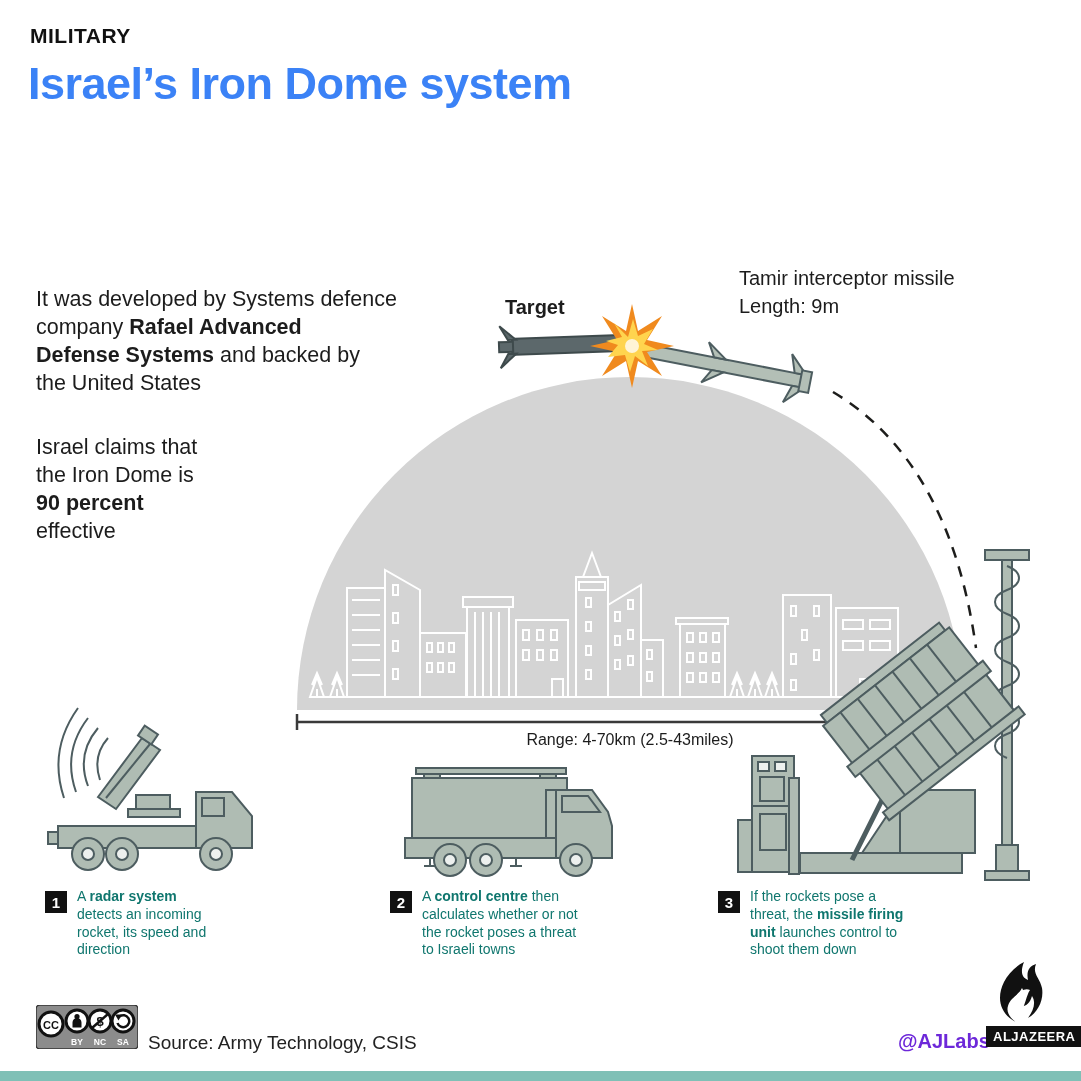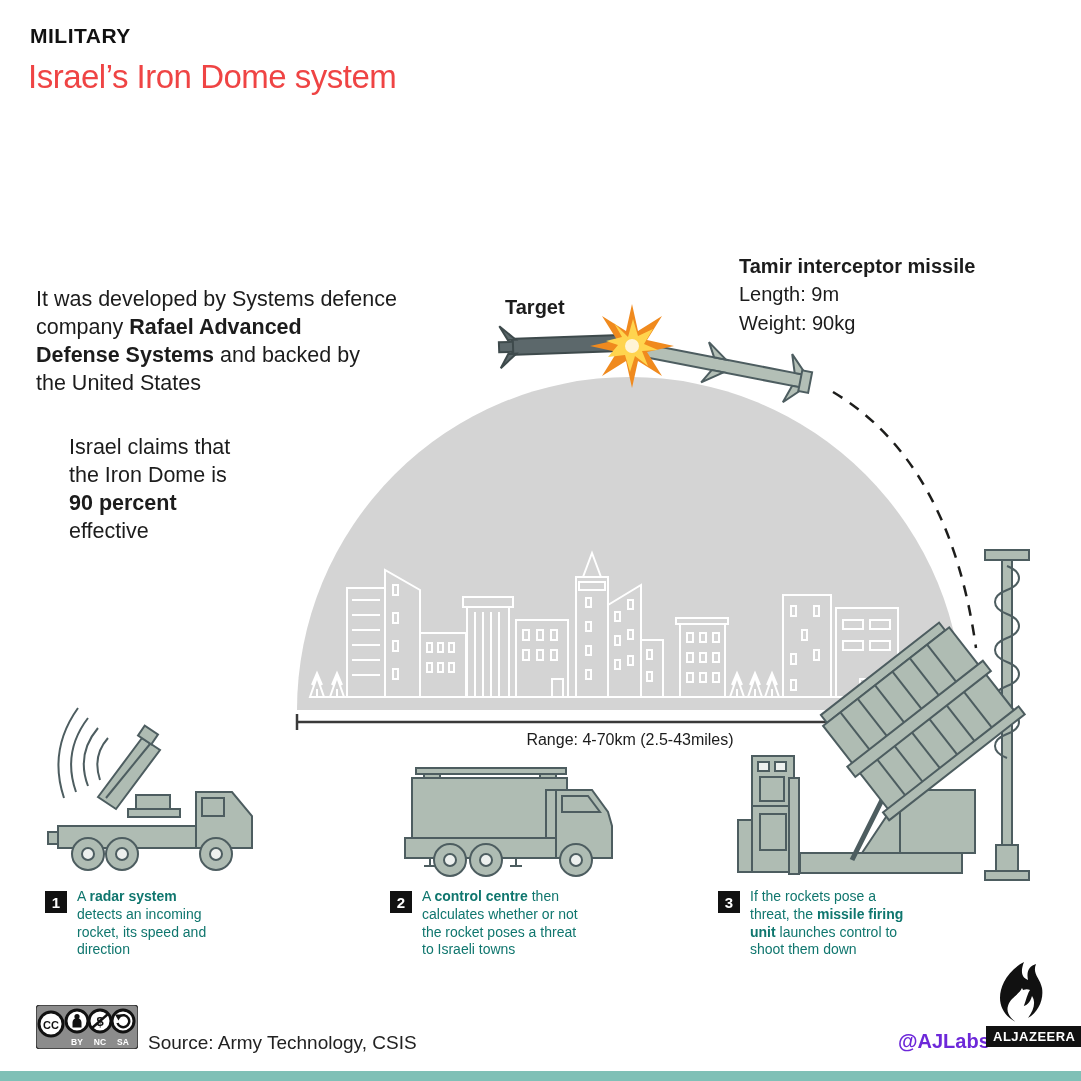--- a/index.html
+++ b/index.html
@@ -9,7 +9,7 @@
   }
   .abs{position:absolute;}
   .kicker{font-size:21px;font-weight:800;letter-spacing:.5px;color:#111;}
-  .title{font-size:33px;font-weight:400;color:#ef4444;letter-spacing:-.5px;}
+  .title{font-size:45px;font-weight:700;color:#3b82f6;letter-spacing:-.5px;}
   .subtitle{font-size:25px;line-height:1.38;color:#1c1c1c;white-space:pre-line;}
   .note{font-size:21.5px;line-height:1.3;white-space:pre-line;color:#1c1c1c;}
   .note b,.step-text b{font-weight:700;}

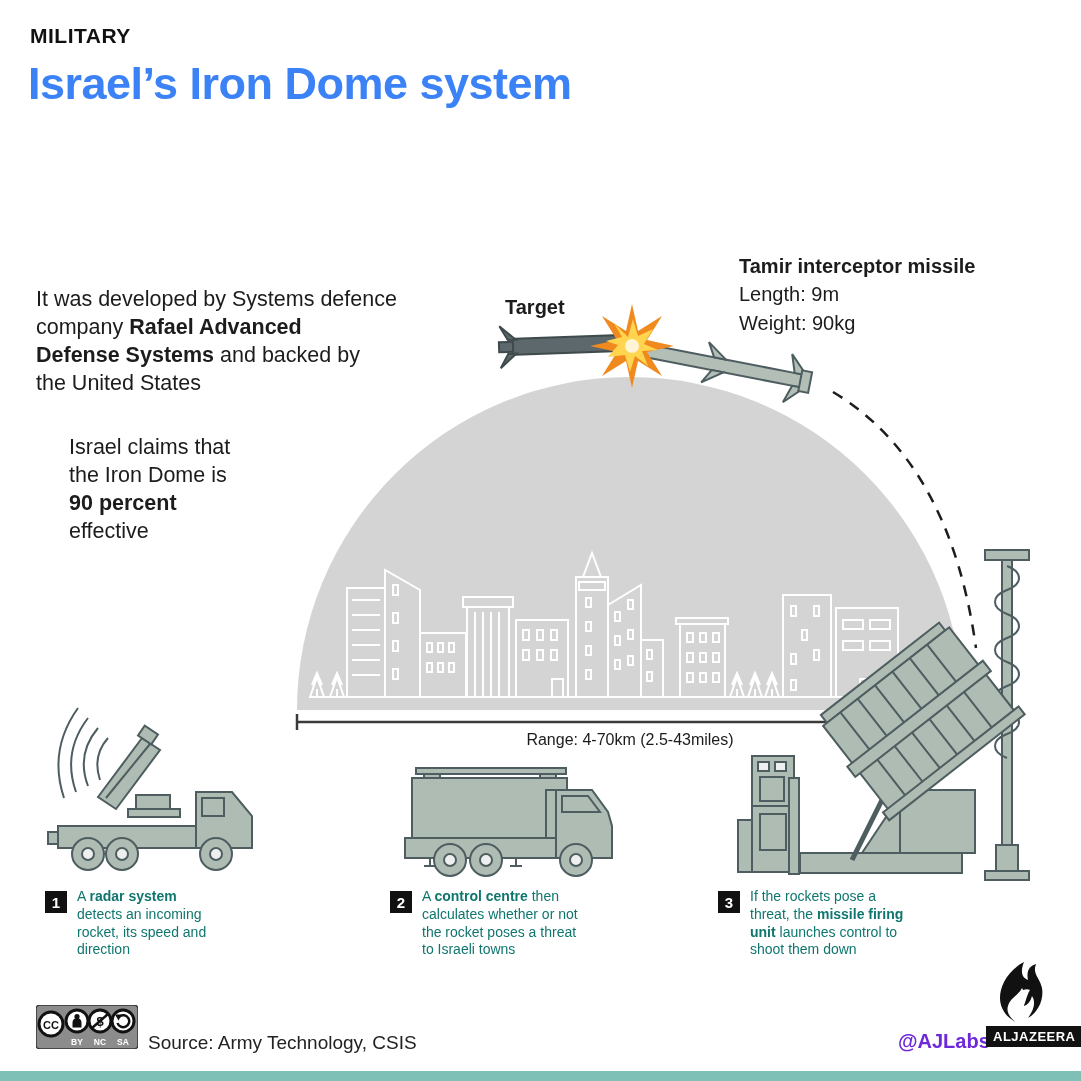--- a/index.html
+++ b/index.html
@@ -15,7 +15,7 @@
   .note b,.step-text b{font-weight:700;}
   .label-bold{font-size:20px;font-weight:700;color:#1c1c1c;}
   .missile-info{font-size:20px;line-height:1.42;color:#1c1c1c;}
-  .missile-info .mi-title{font-weight:700;}
+  .missile-info .mi-title{font-weight:400;margin-top:12px;}
   .range-label{font-size:16px;color:#1c1c1c;}
   .step{display:flex;gap:10px;align-items:flex-start;}
   .step-num{

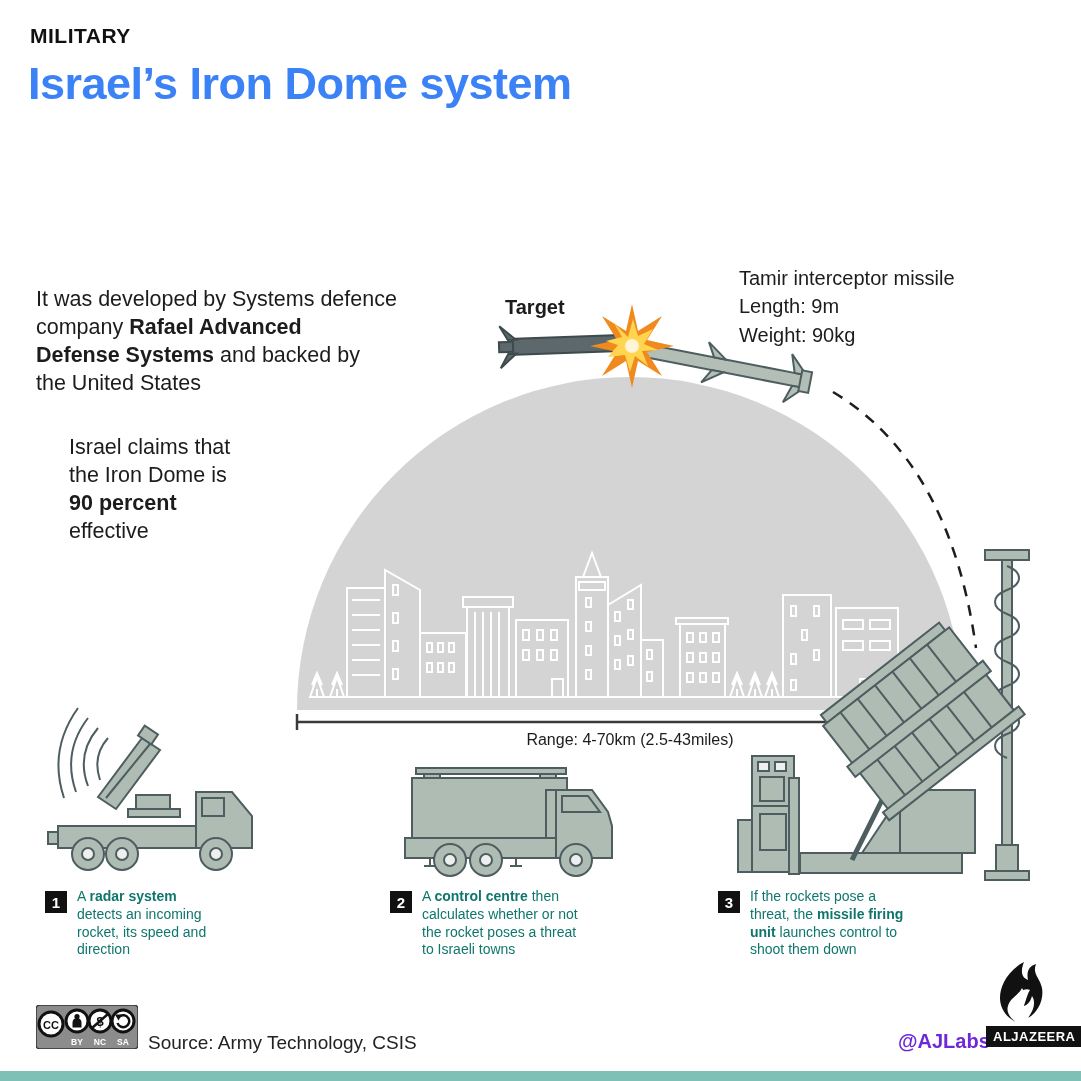--- a/index.html
+++ b/index.html
@@ -275,7 +275,6 @@
   <div class="abs missile-info" style="left:739px;top:252px;">
     <div class="mi-title">Tamir interceptor missile</div>
     <div>Length: 9m</div>
-    <div>Weight: 90kg</div>
   </div>
 
   <div class="abs range-label" style="left:297px;top:731px;width:666px;text-align:center;">Range: 4-70km (2.5-43miles)</div>

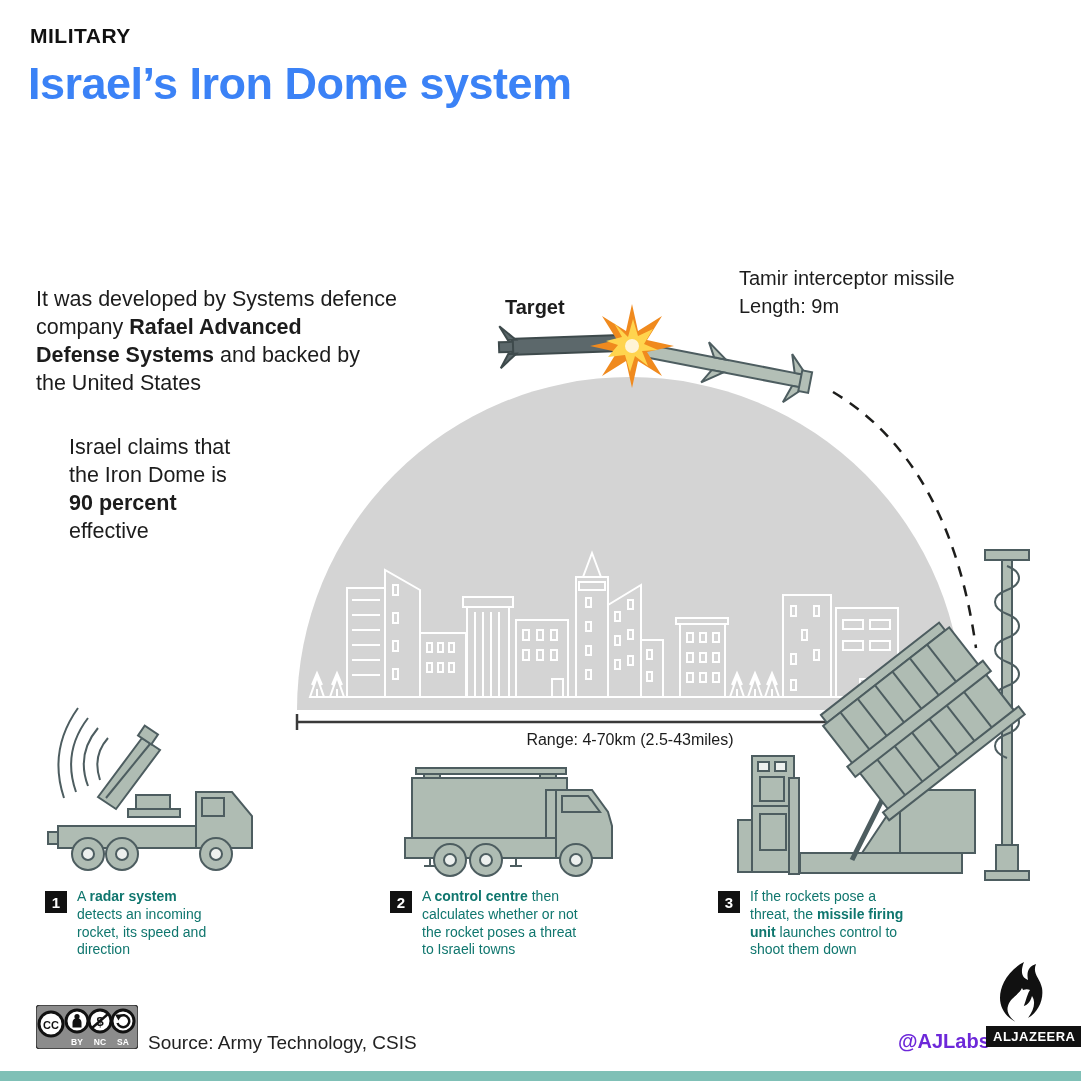--- a/index.html
+++ b/index.html
@@ -263,7 +263,7 @@
 the United States</span>
   </div>
 
-  <div class="abs note" style="left:36px;top:406px;width:240px;margin-left:33px;">
+  <div class="abs note" style="left:36px;top:406px;width:240px;">
     <span>Israel claims that
 the Iron Dome is
 </span><b>90 percent</b><span>

